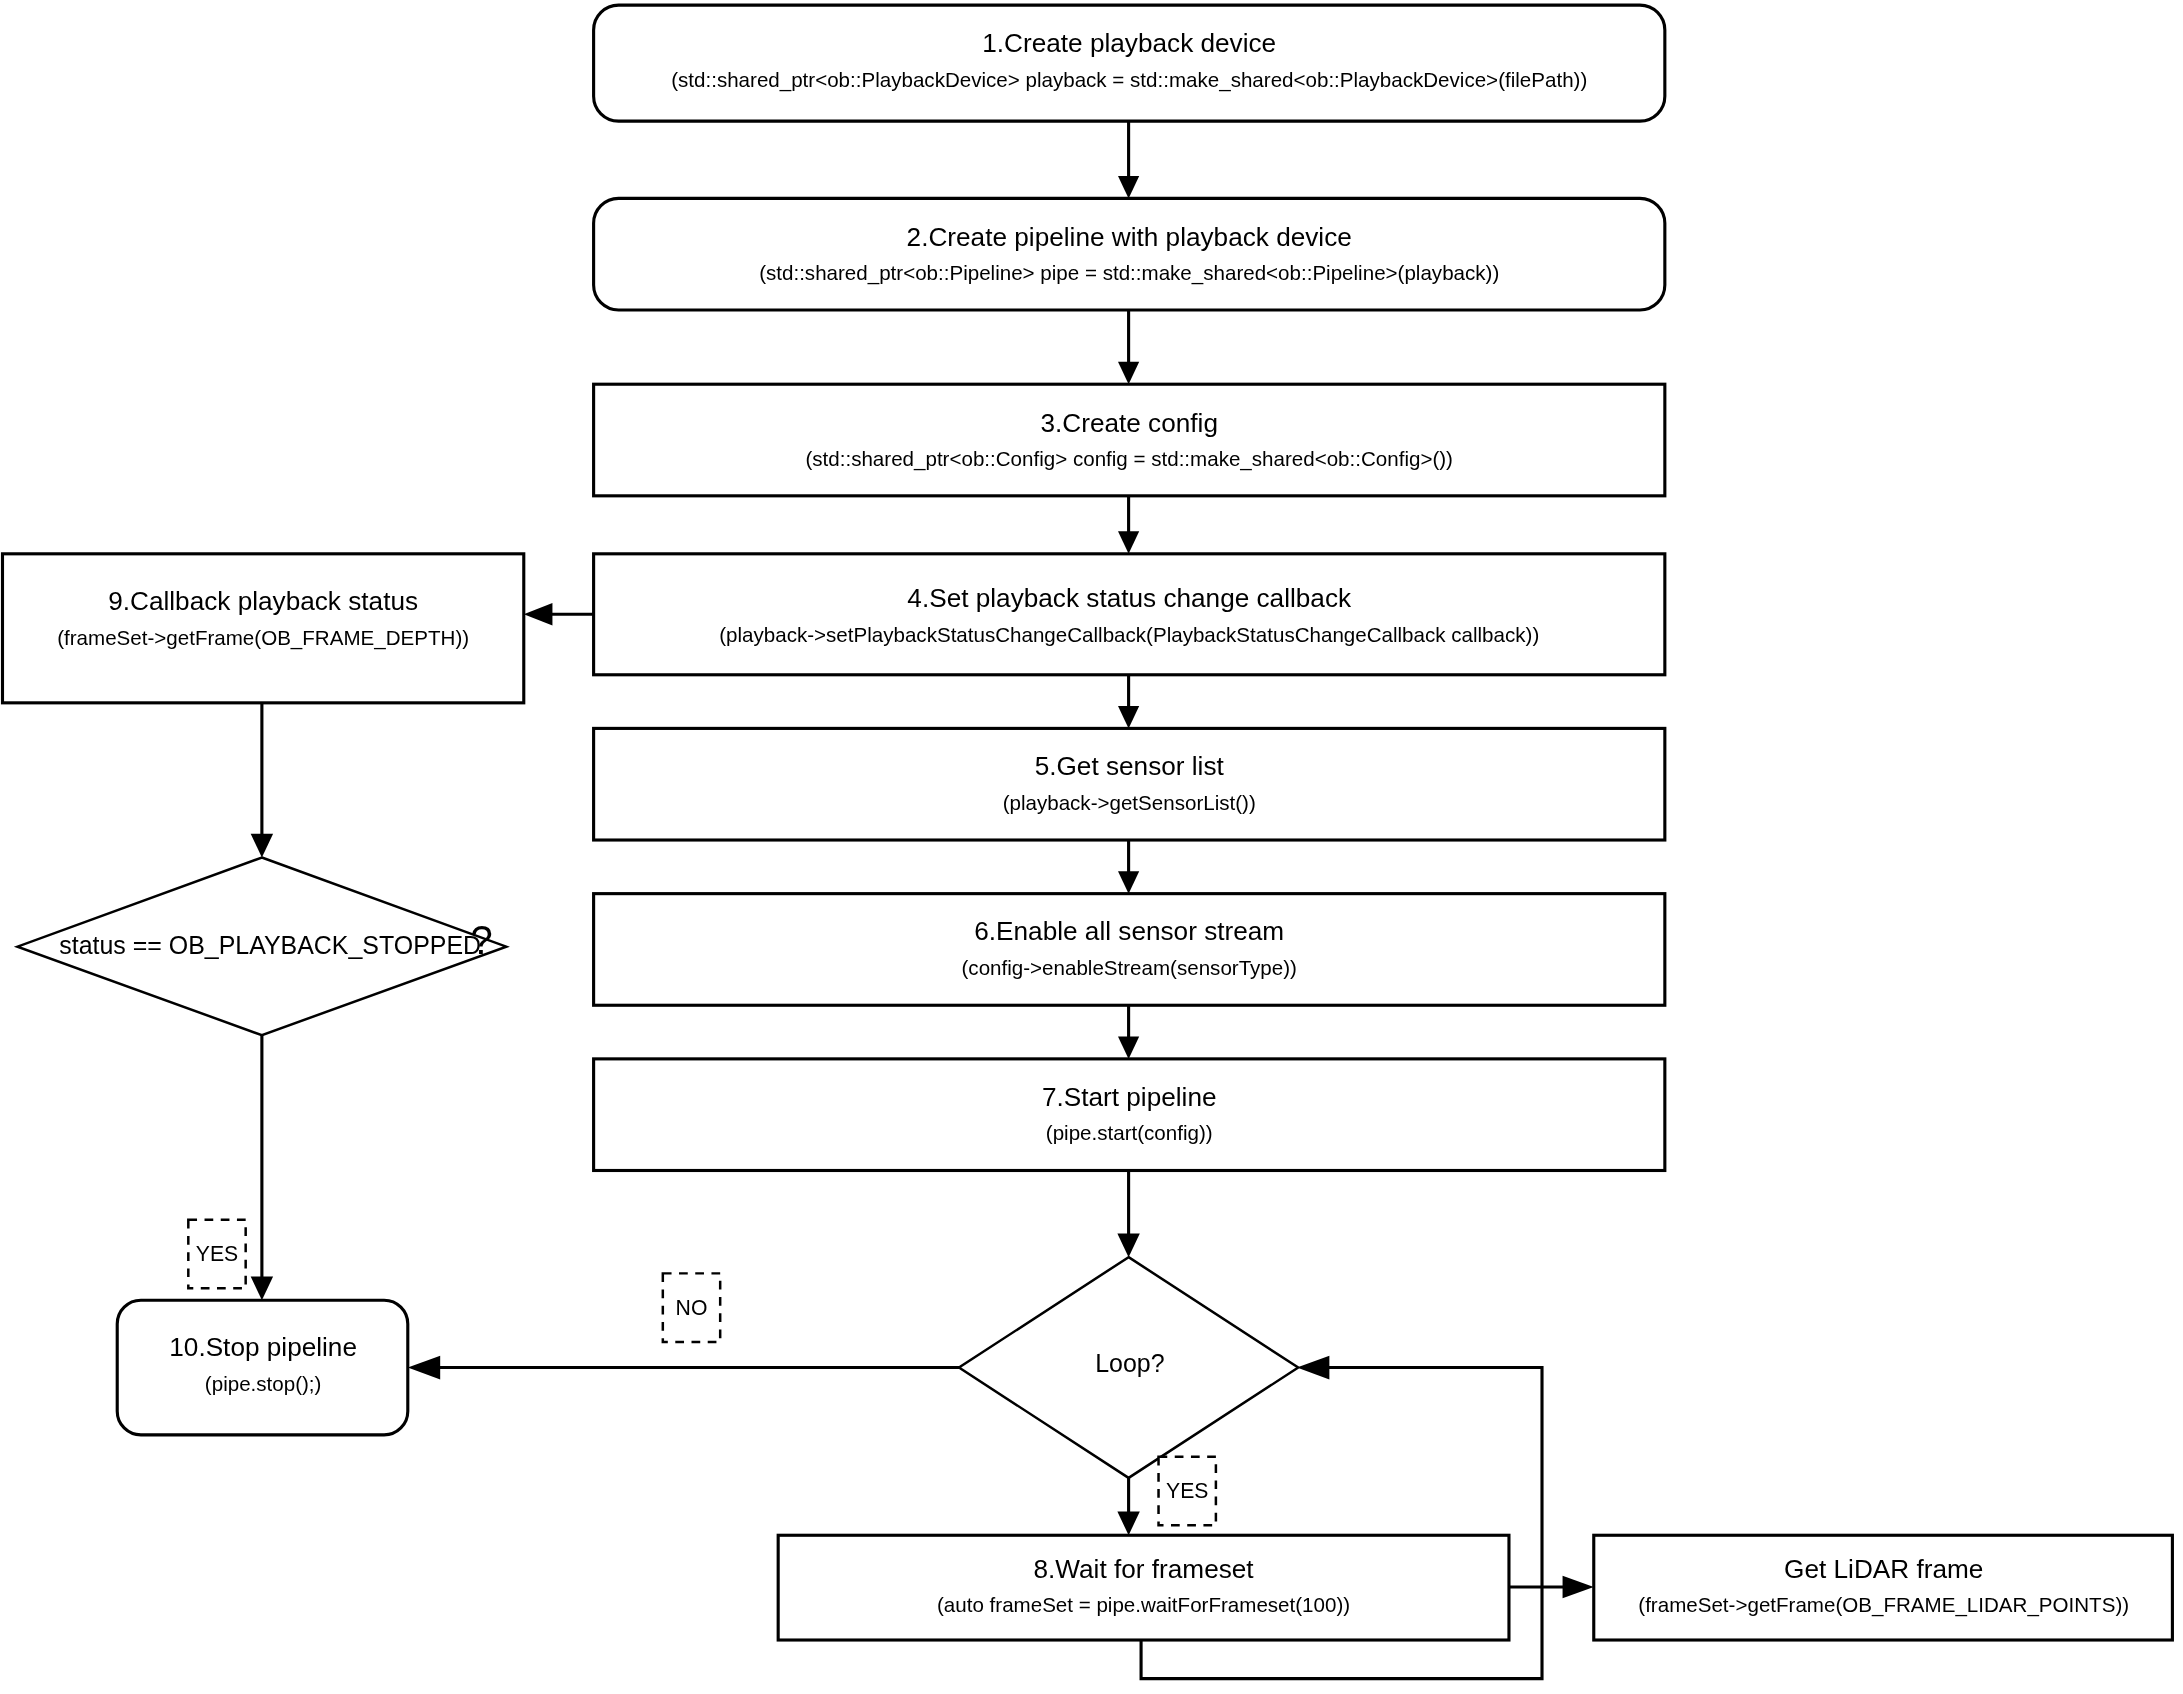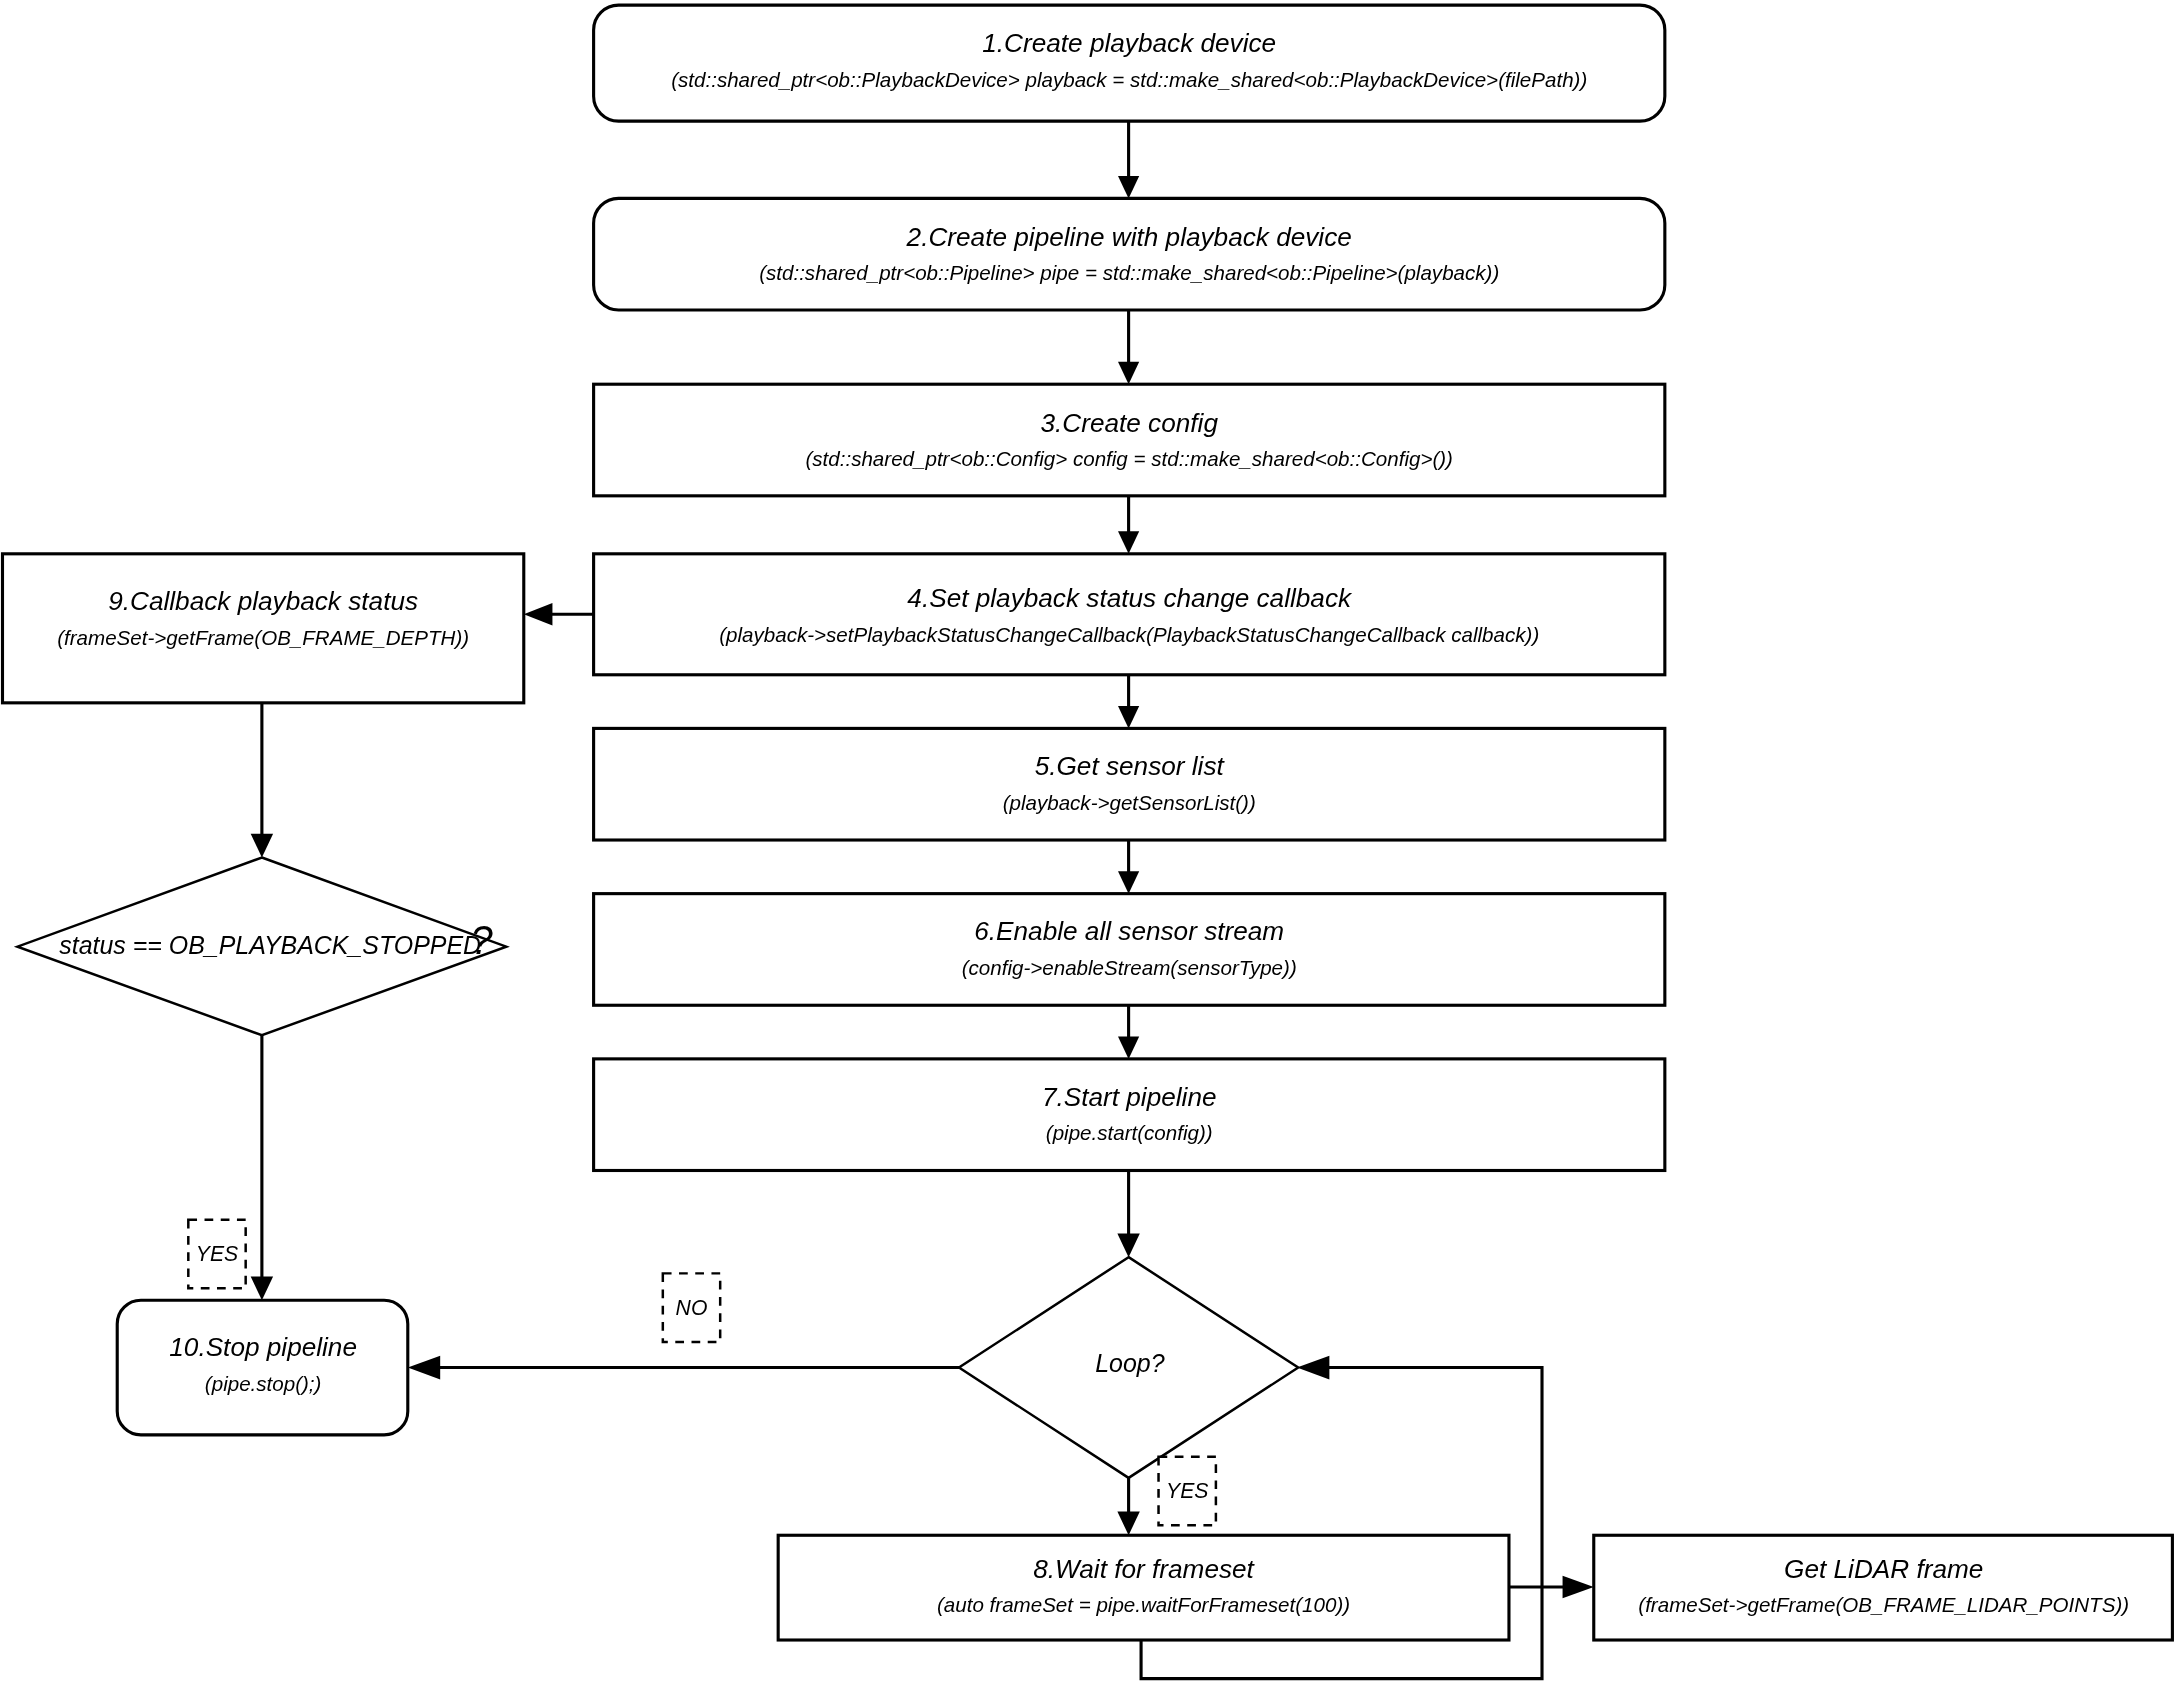--- a/index.html
+++ b/index.html
@@ -18,7 +18,6 @@
     height: 1695px;
     background: #ffffff;
     overflow: hidden;
-    font-style: italic;
   }
   svg#flow-svg {
     position: absolute;

